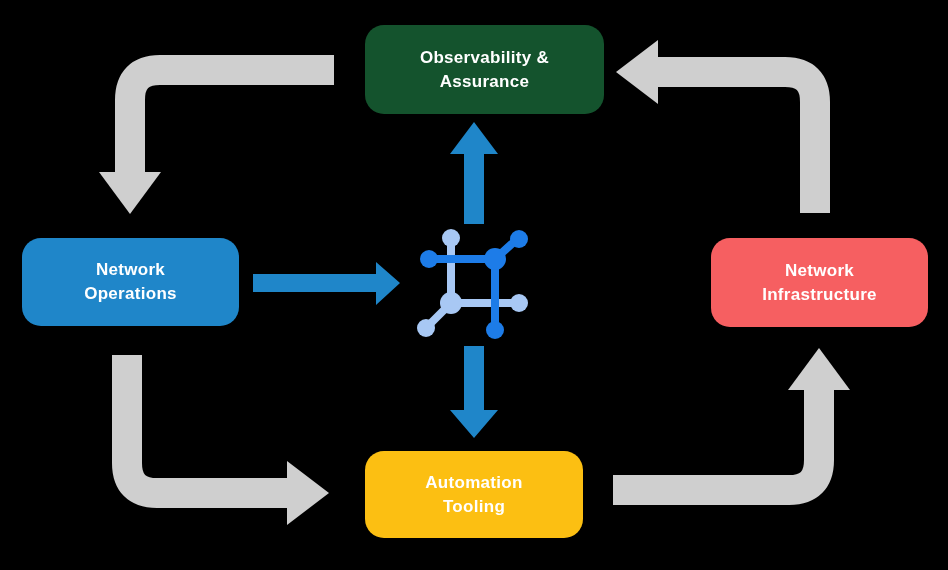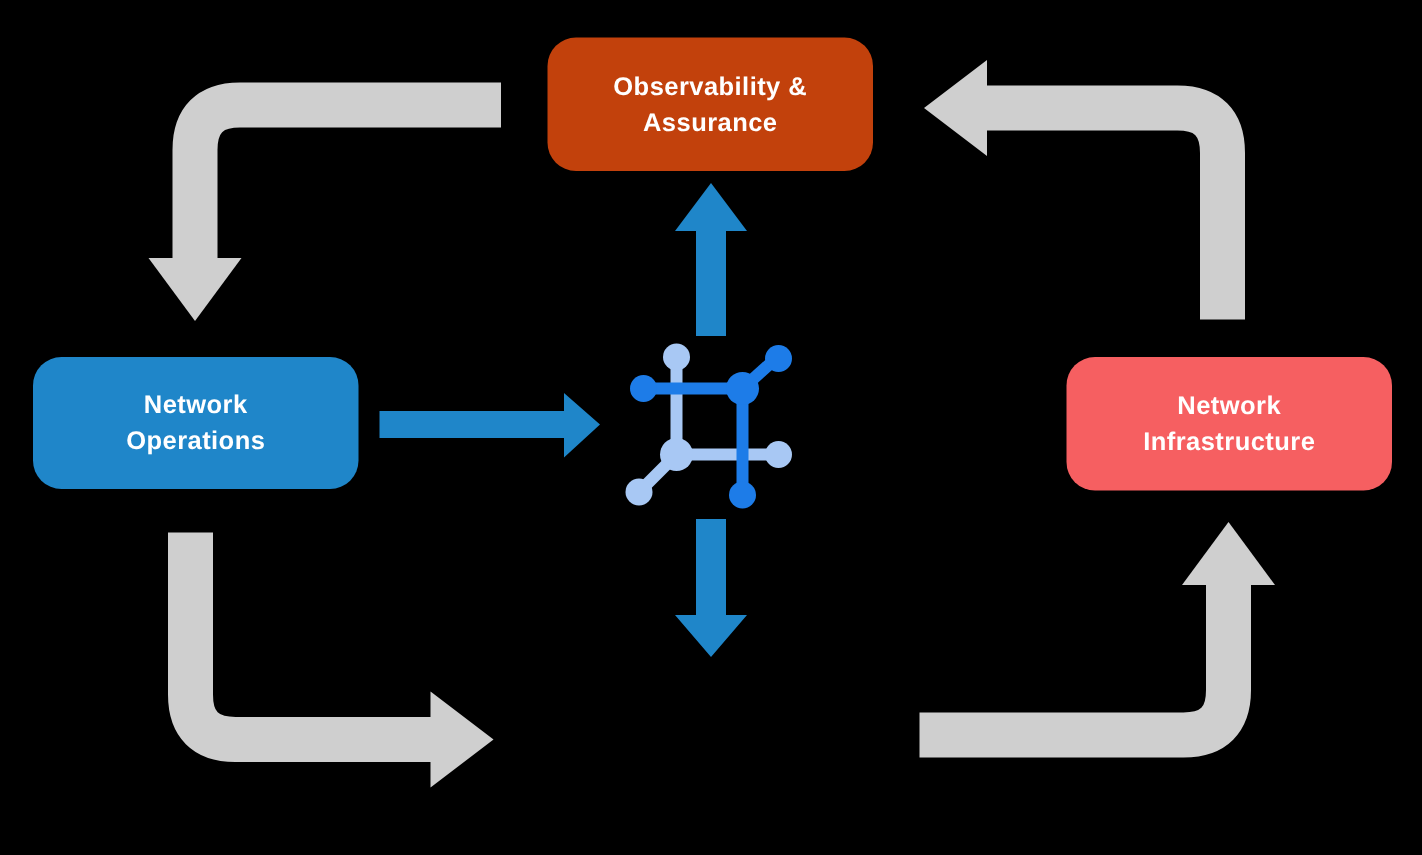--- a/index.html
+++ b/index.html
@@ -35,7 +35,7 @@
     text-align: center;
   }
   .node-label { white-space: pre-line; }
-  .node-top    { left: 365px; top: 25px;  width: 217px; height: 89px; background: #c2410c; }
+  .node-top    { left: 365px; top: 25px;  width: 239px; height: 89px; background: #14532d; }
   .node-left   { left: 22px;  top: 238px; width: 217px; height: 88px; background: #1f86c9; }
   .node-right  { left: 711px; top: 238px; width: 217px; height: 89px; background: #f65f61; }
   .node-bottom { left: 365px; top: 451px; width: 218px; height: 87px; background: #fcbf12; }

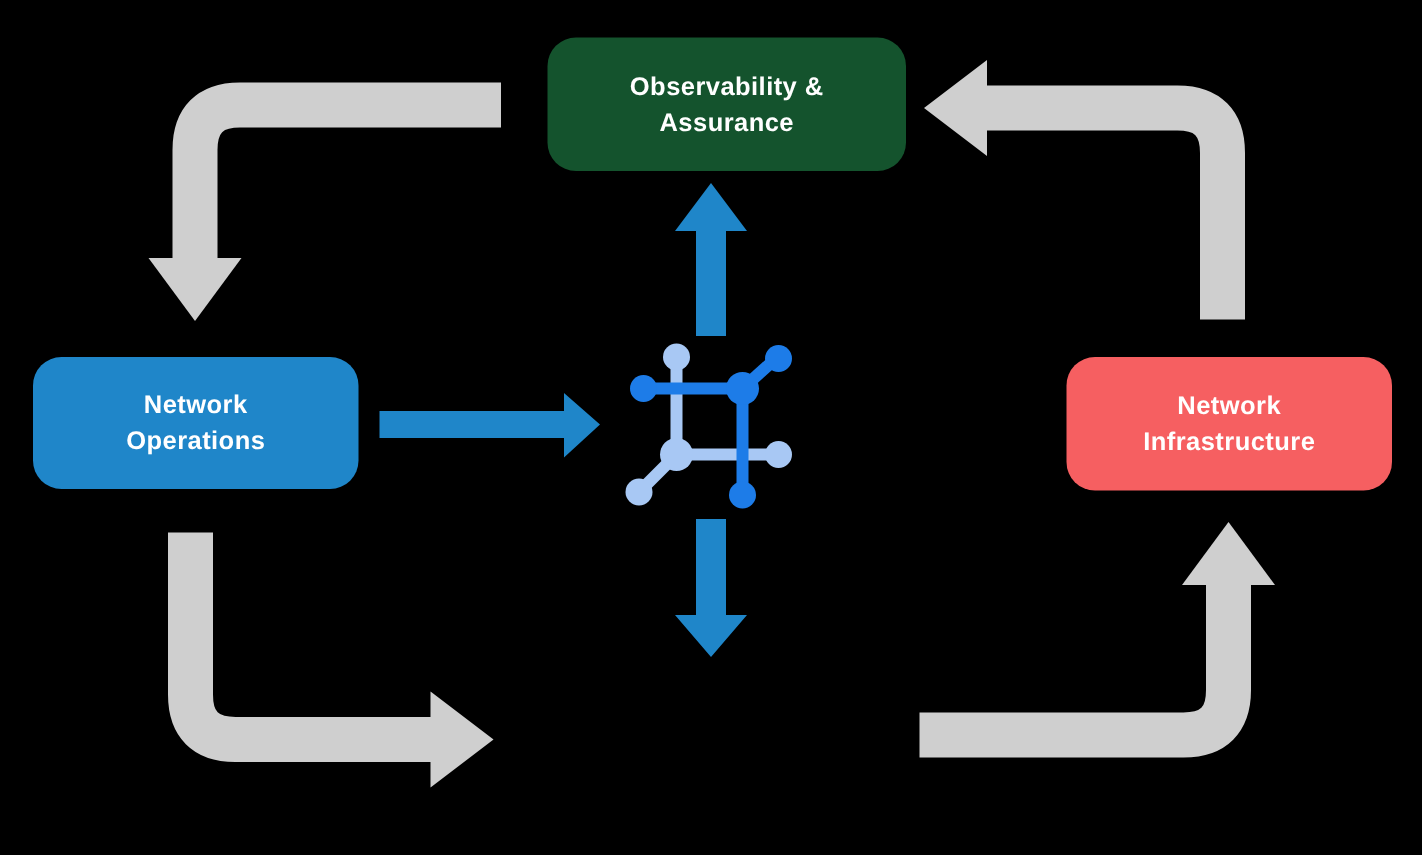--- a/index.html
+++ b/index.html
@@ -120,6 +120,10 @@
 Infrastructure</span>
   </div>
 
+  <div class="node node-bottom">
+    <span class="node-label">Automation
+Tooling</span>
+  </div>
 
 </div>
 

